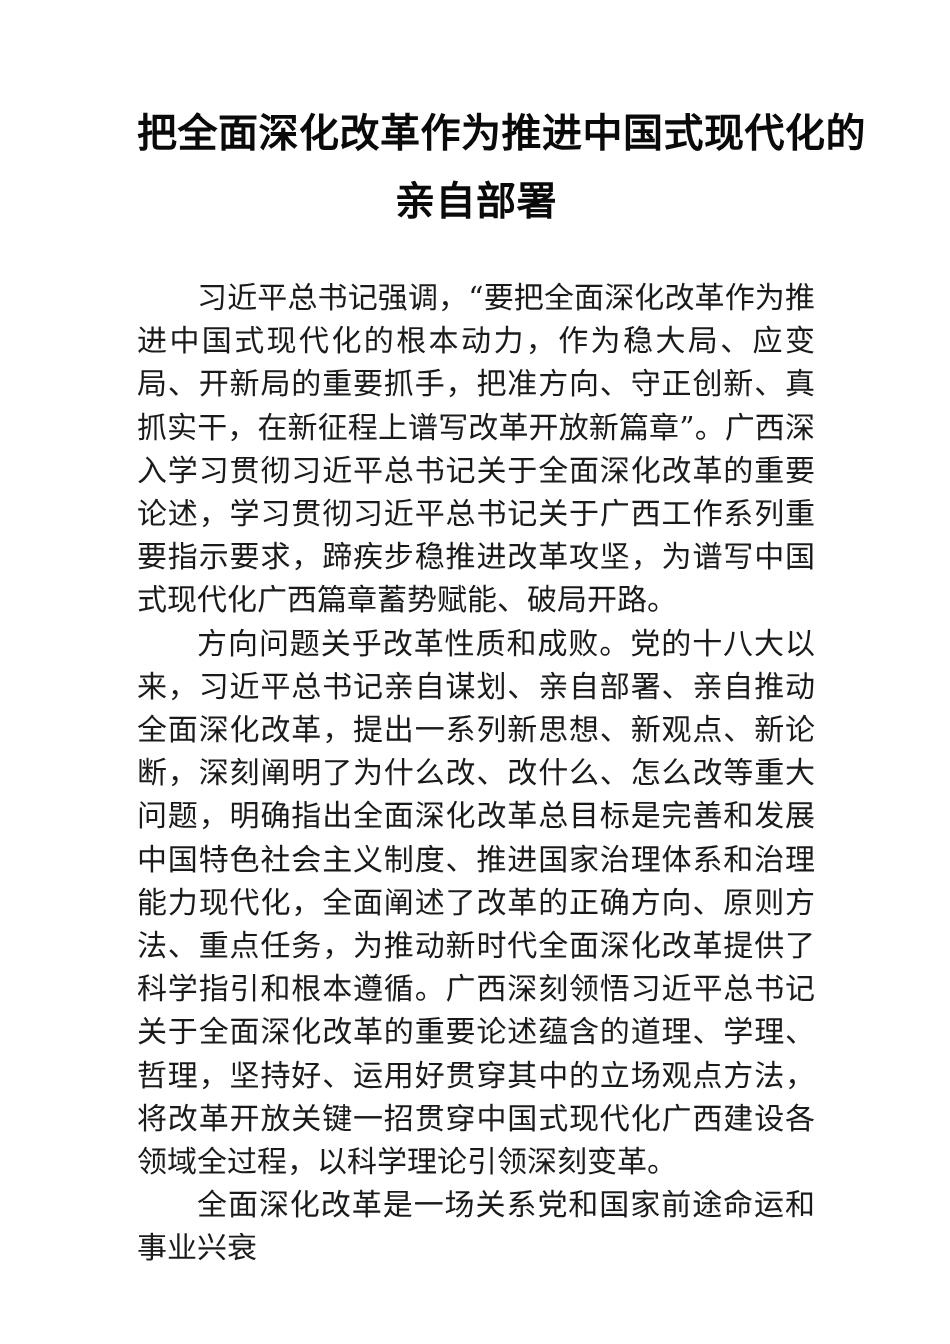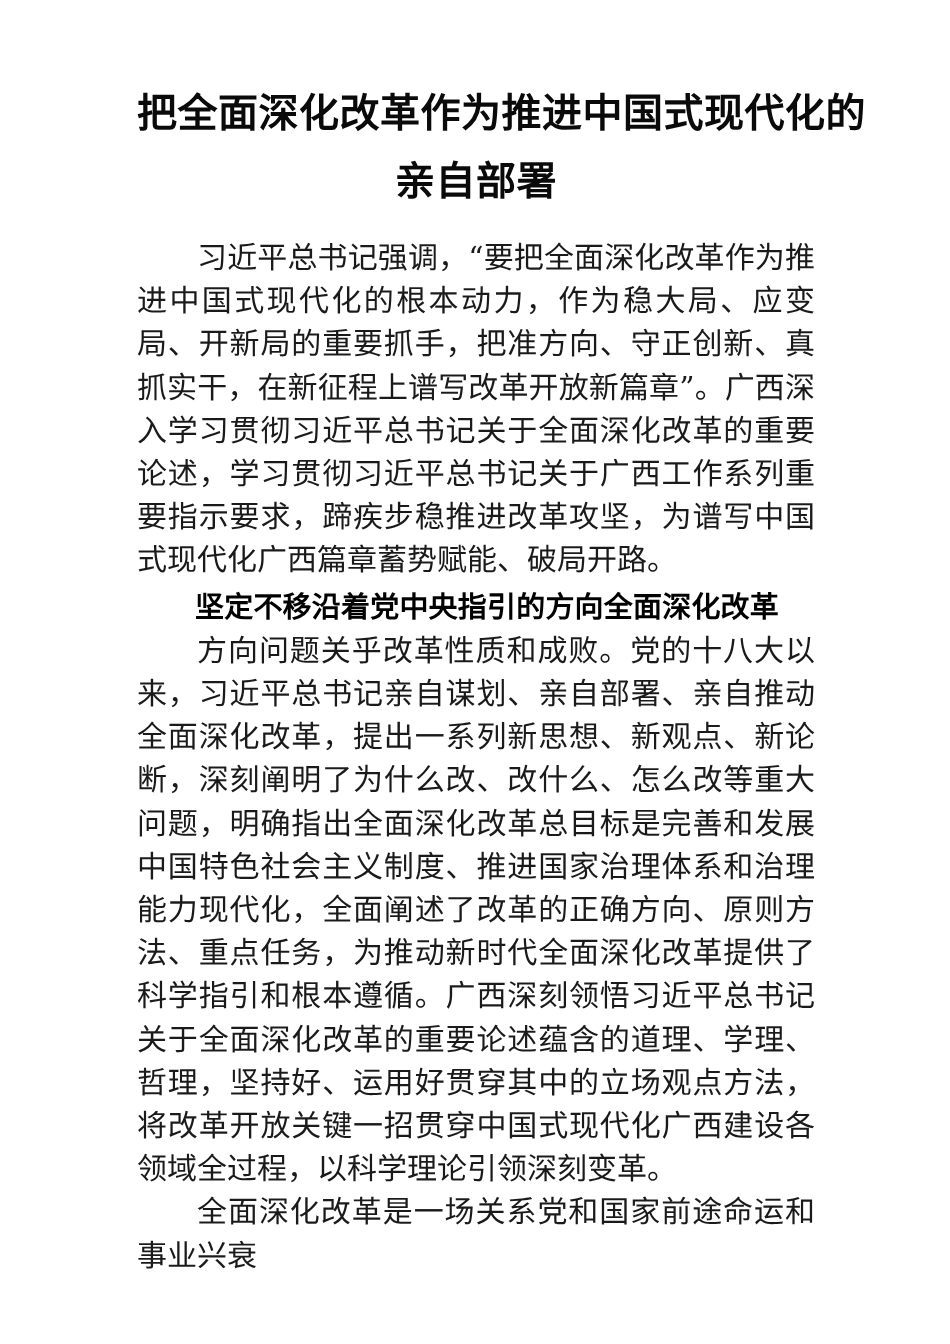--- a/index.html
+++ b/index.html
@@ -36,7 +36,7 @@
   
   .doc-title {
     margin: 0;
-    padding-top: 80px;
+    padding-top: 100px;
     font-family: "Liberation Serif", "DejaVu Serif", serif;
     font-weight: 700;
     font-size: 40px;

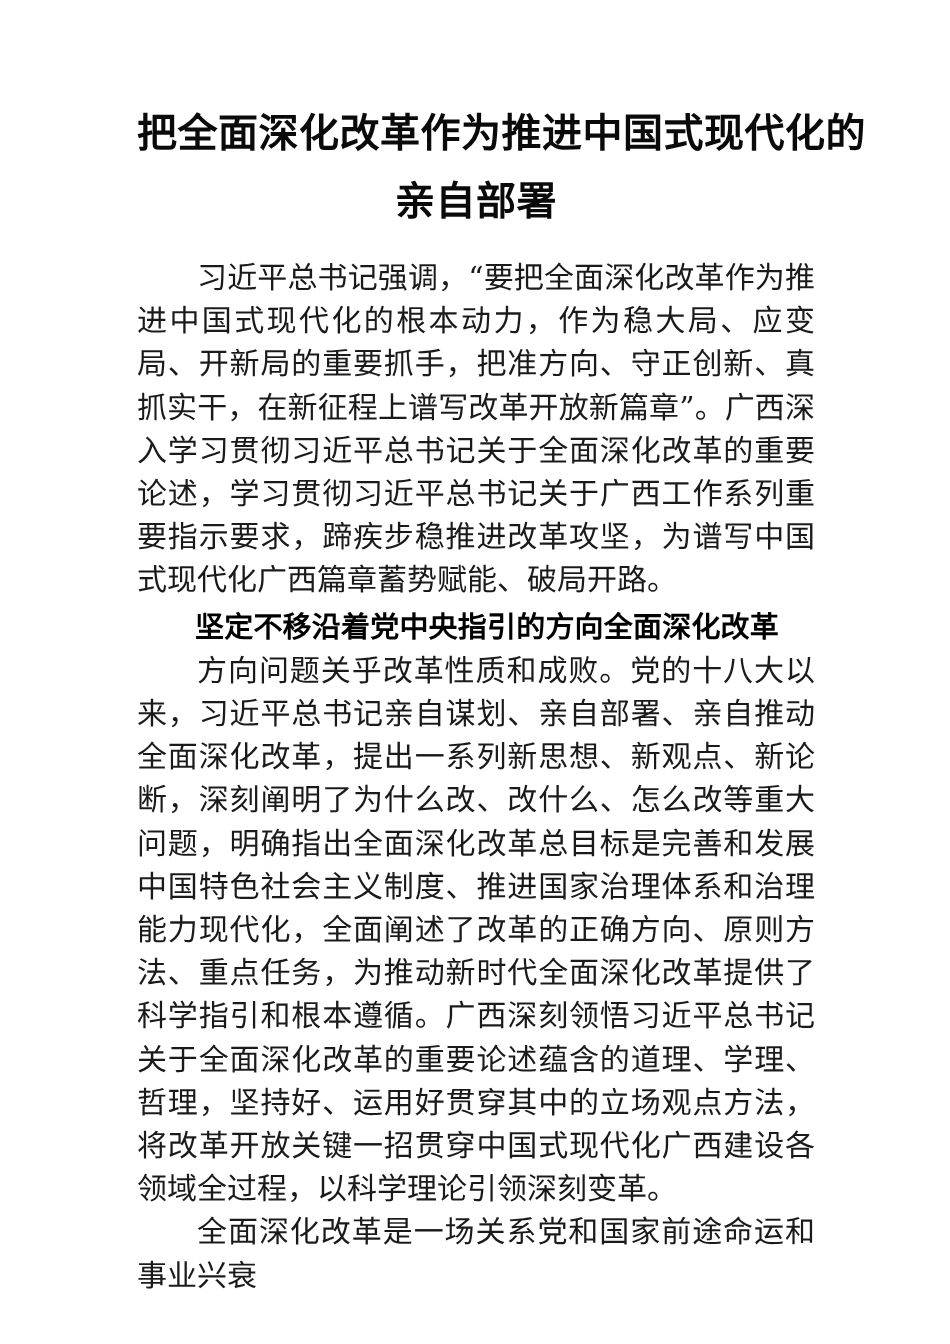--- a/index.html
+++ b/index.html
@@ -66,7 +66,7 @@
     font-weight: 400;
   }
   .para.first-para {
-    margin-top: 20px;
+    margin-top: 40px;
   }
   .para.after-heading {
     margin-top: 0px;

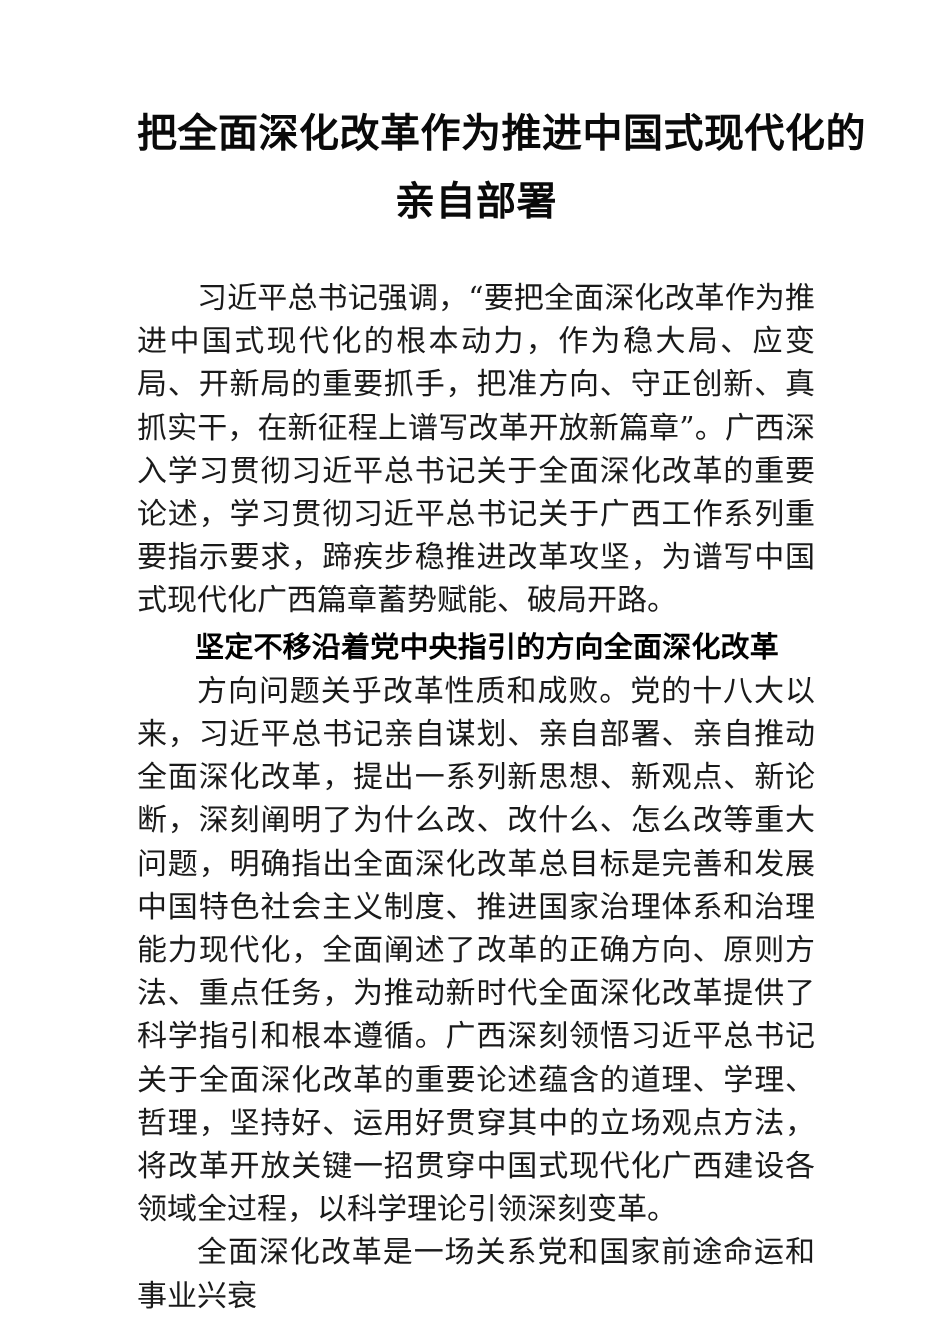--- a/index.html
+++ b/index.html
@@ -108,7 +108,6 @@
 
     <p class="para first-para">习近平总书记强调，“要把全面深化改革作为推进中国式现代化的根本动力，作为稳大局、应变局、开新局的重要抓手，把准方向、守正创新、真抓实干，在新征程上谱写改革开放新篇章”。广西深入学习贯彻习近平总书记关于全面深化改革的重要论述，学习贯彻习近平总书记关于广西工作系列重要指示要求，蹄疾步稳推进改革攻坚，为谱写中国式现代化广西篇章蓄势赋能、破局开路。</p>
 
-    <h2 class="section-heading">坚定不移沿着党中央指引的方向全面深化改革</h2>
 
     <p class="para after-heading">方向问题关乎改革性质和成败。党的十八大以来，习近平总书记亲自谋划、亲自部署、亲自推动全面深化改革，提出一系列新思想、新观点、新论断，深刻阐明了为什么改、改什么、怎么改等重大问题，明确指出全面深化改革总目标是完善和发展中国特色社会主义制度、推进国家治理体系和治理能力现代化，全面阐述了改革的正确方向、原则方法、重点任务，为推动新时代全面深化改革提供了科学指引和根本遵循。广西深刻领悟习近平总书记关于全面深化改革的重要论述蕴含的道理、学理、哲理，坚持好、运用好贯穿其中的立场观点方法，将改革开放关键一招贯穿中国式现代化广西建设各领域全过程，以科学理论引领深刻变革。</p>
 

